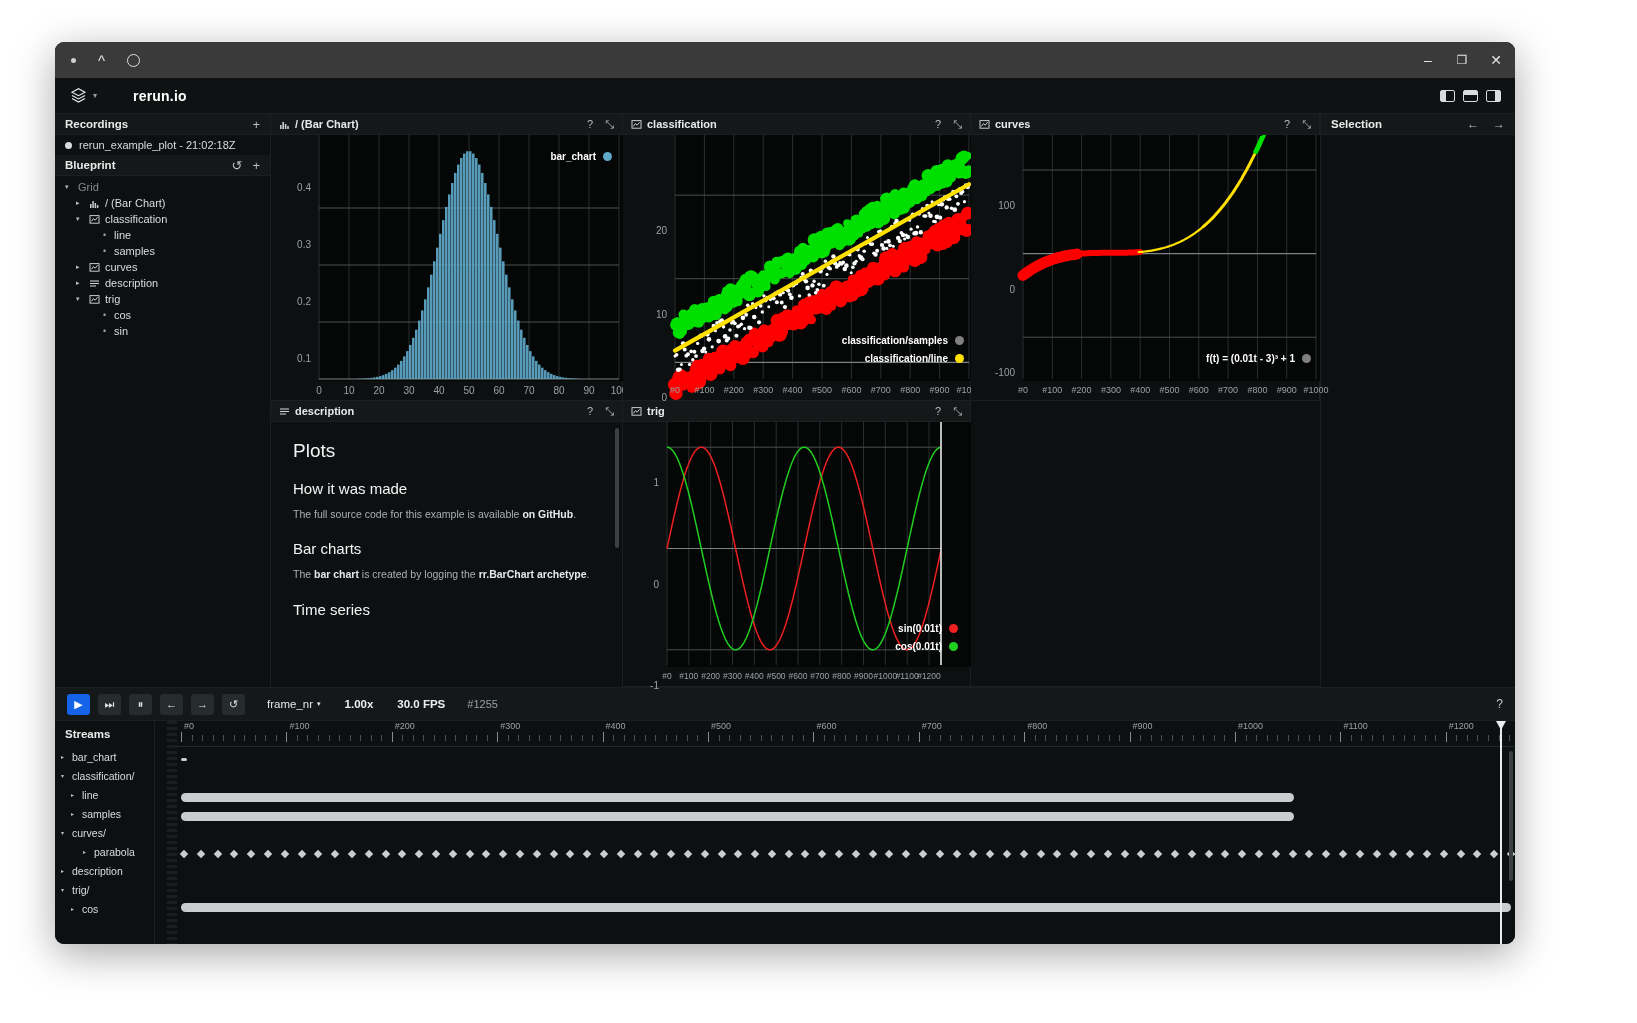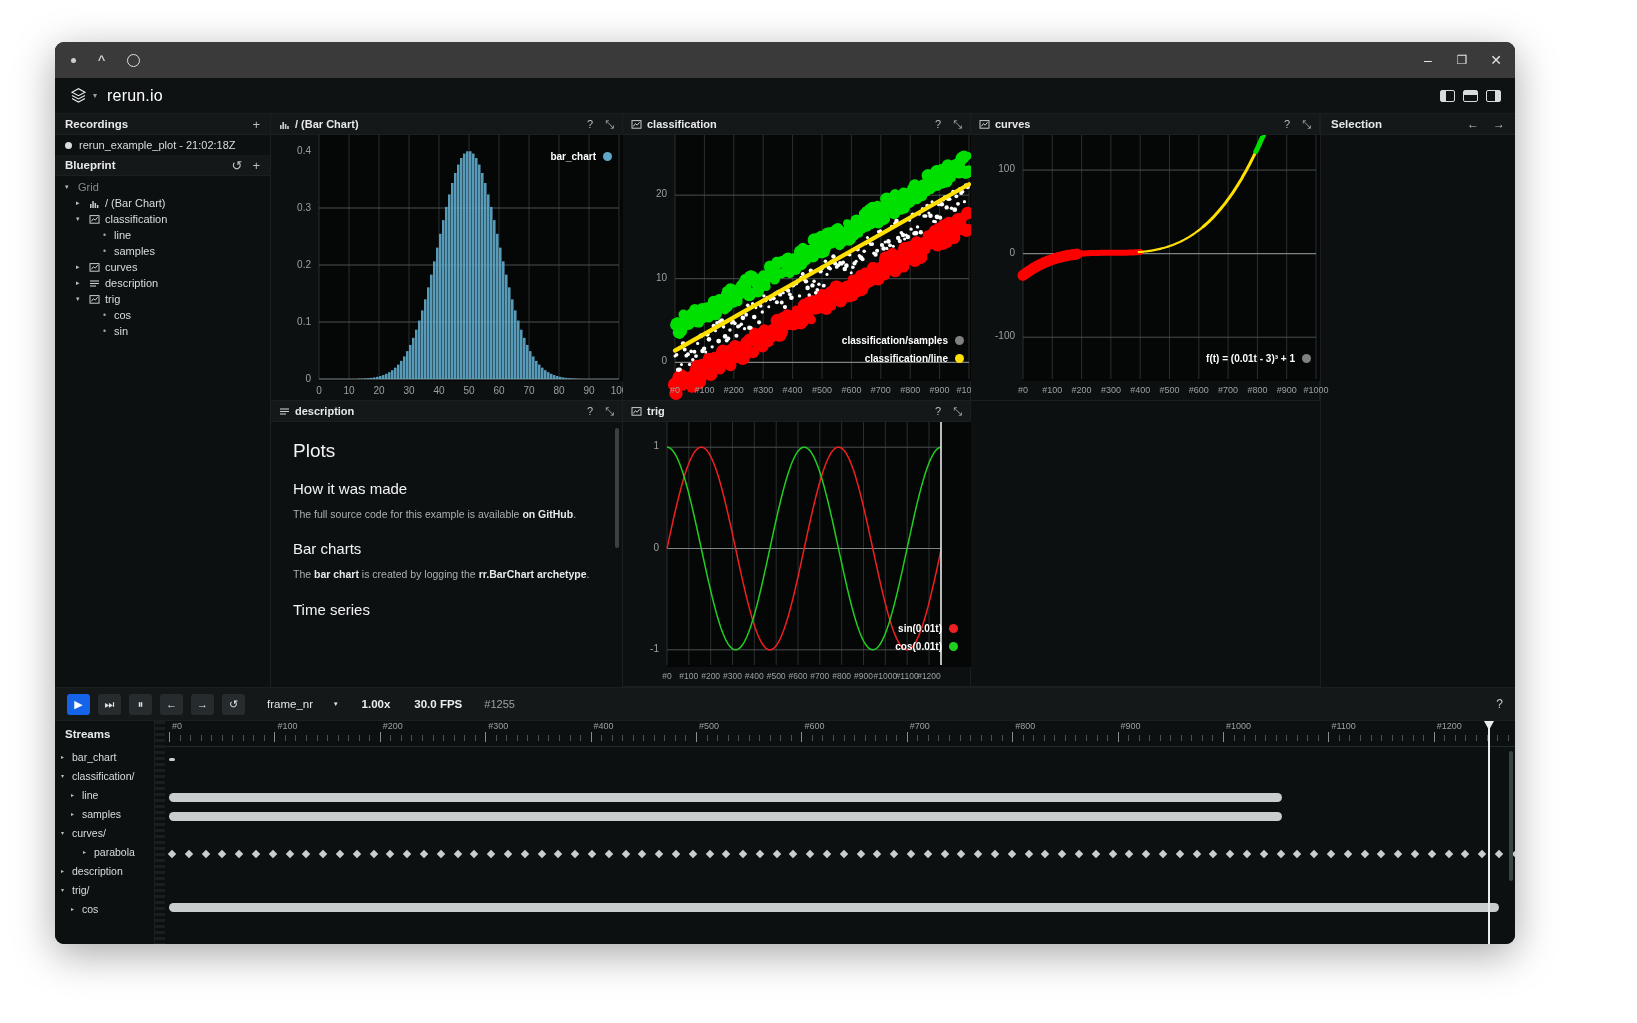--- a/index.html
+++ b/index.html
@@ -44,7 +44,7 @@
   .brand-logo { display: flex; align-items: center; gap: 5px; }
   .brand-logo svg { display: block; }
   .brand-caret { color: #9aa0a1; font-size: 8px; }
-  .brand-name { color: #fff; font-weight: normal; font-size: 16px; margin-left: 10px; letter-spacing: .2px; }
+  .brand-name { color: #fff; font-weight: bold; font-size: 14px; margin-left: 36px; letter-spacing: .2px; }
   .brandbar .layout-icons { margin-left: auto; display: flex; gap: 8px; }
   .lay-ico { width: 15px; height: 12px; border: 1.5px solid #d8dcdd; border-radius: 2px; position: relative; }
   .lay-ico.a::after { content:""; position:absolute; left:0; top:0; bottom:0; width:5px; background:#d8dcdd; }

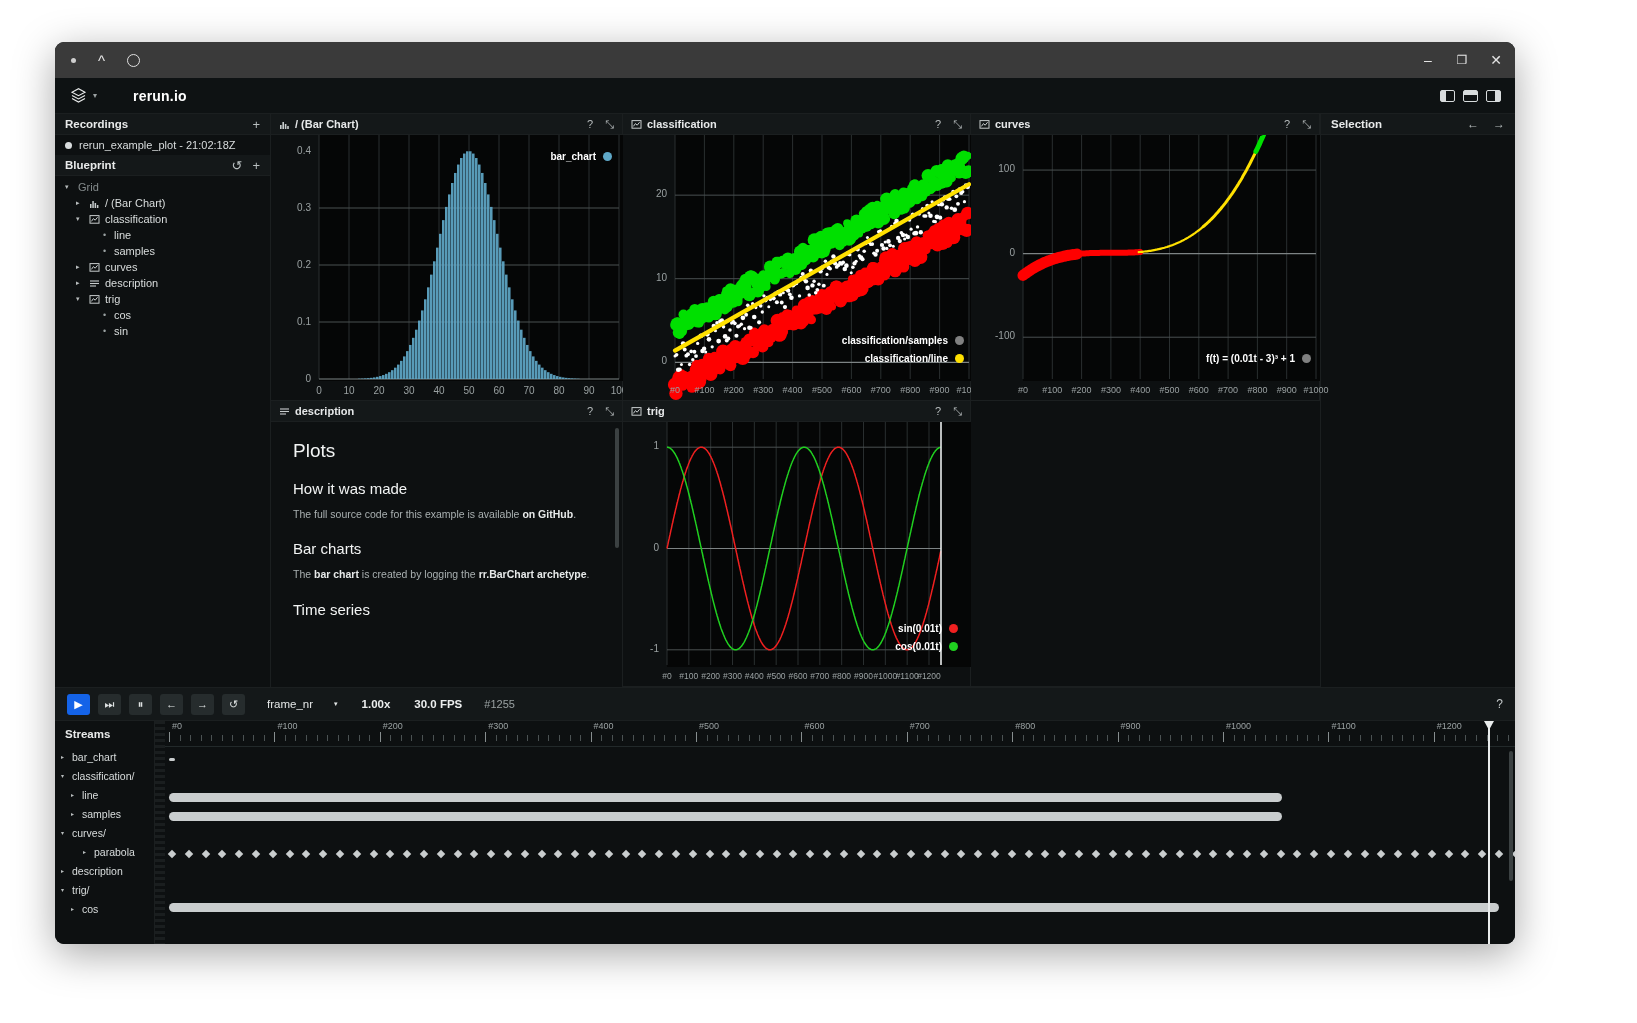--- a/index.html
+++ b/index.html
@@ -84,7 +84,7 @@
   .view-head .tools { margin-left: auto; display: flex; gap: 12px; color: #b7bcbd; font-weight: normal; font-size: 11px; }
   .plotarea { position: relative; background: #050606; }
   .yaxis-lbl, .xaxis-lbl { position: absolute; color: #9aa1a2; font-size: 10px; }
-  .yaxis-lbl { text-align: right; }
+  .yaxis-lbl { text-align: right; margin-top: 37px; }
   .xaxis-lbl { text-align: center; }
   .legend-row { position: absolute; display: flex; align-items: center; gap: 7px; white-space: nowrap; }
   .legend-row span { color: #fff; font-size: 10px; font-weight: bold; }

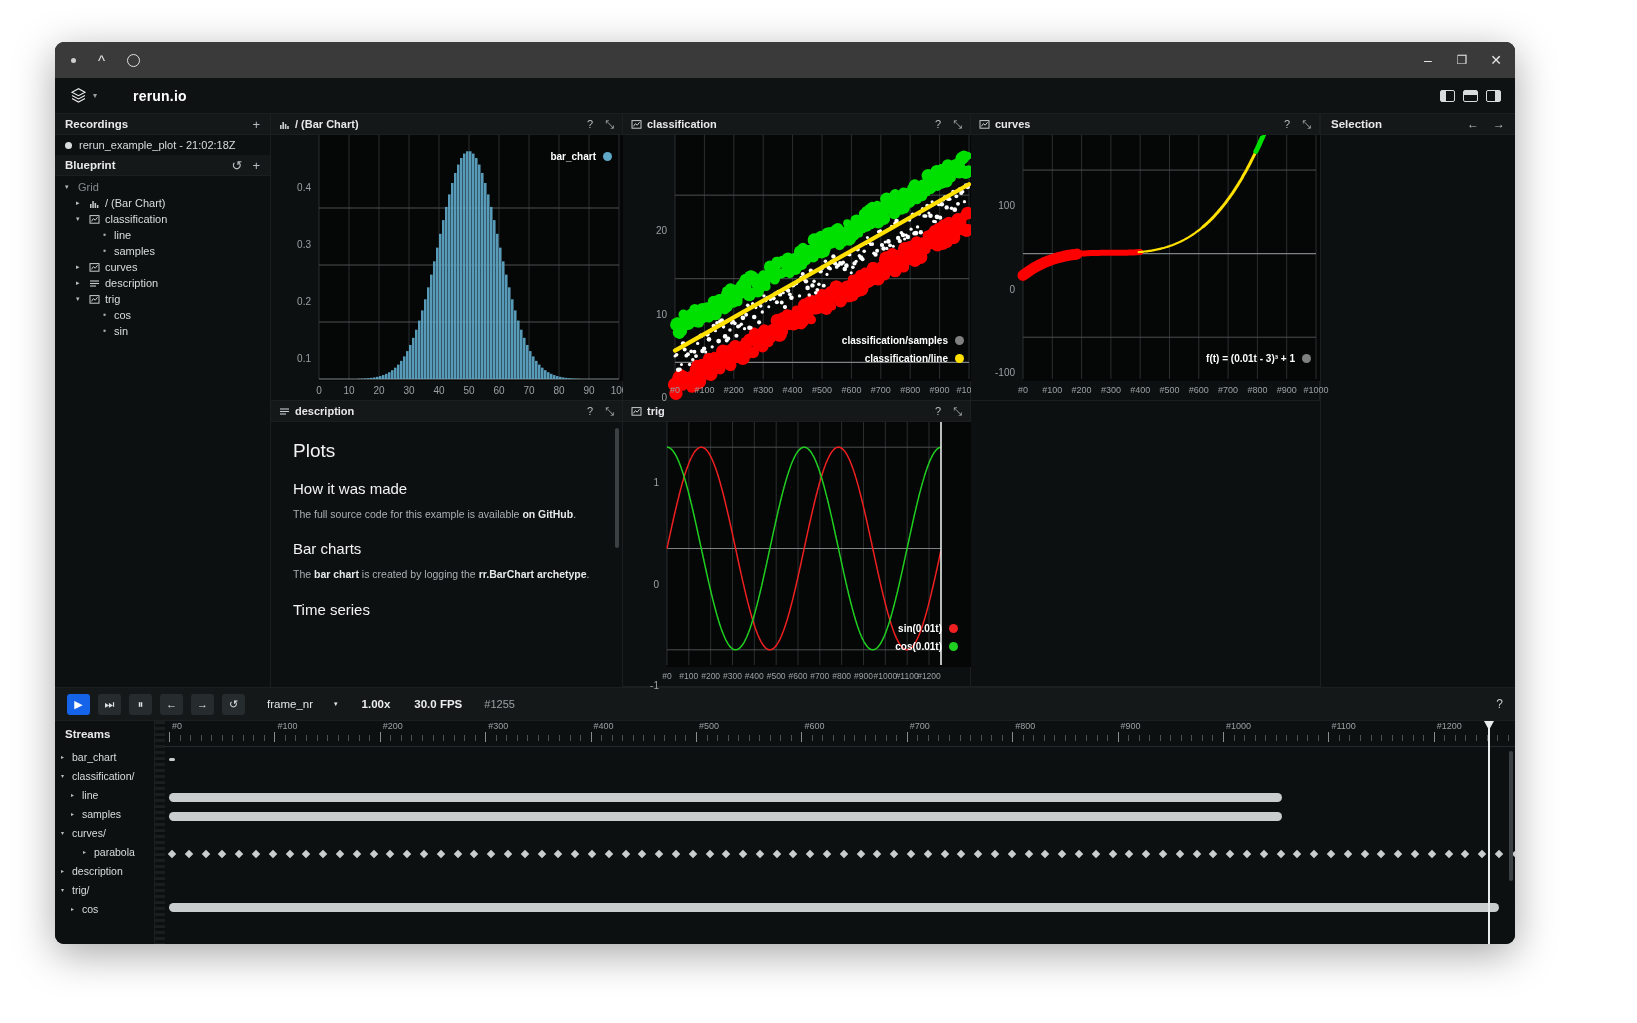--- a/index.html
+++ b/index.html
@@ -113,7 +113,7 @@
     color: #dfe3e3; font-size: 11px;
   }
   .tbtn.primary { background: #1463e8; color: #fff; }
-  .tsel { display: flex; align-items: center; gap: 21px; color: #e3e6e6; font-size: 11.5px; margin-left: 14px; }
+  .tsel { display: flex; align-items: center; gap: 4px; color: #e3e6e6; font-size: 11.5px; margin-left: 14px; }
   .tsel .car { font-size: 7px; }
   .tval { color: #eceeee; font-size: 11.5px; font-weight: bold; margin-left: 16px; }
   .tframe { color: #9aa1a2; font-size: 11px; margin-left: 14px; }

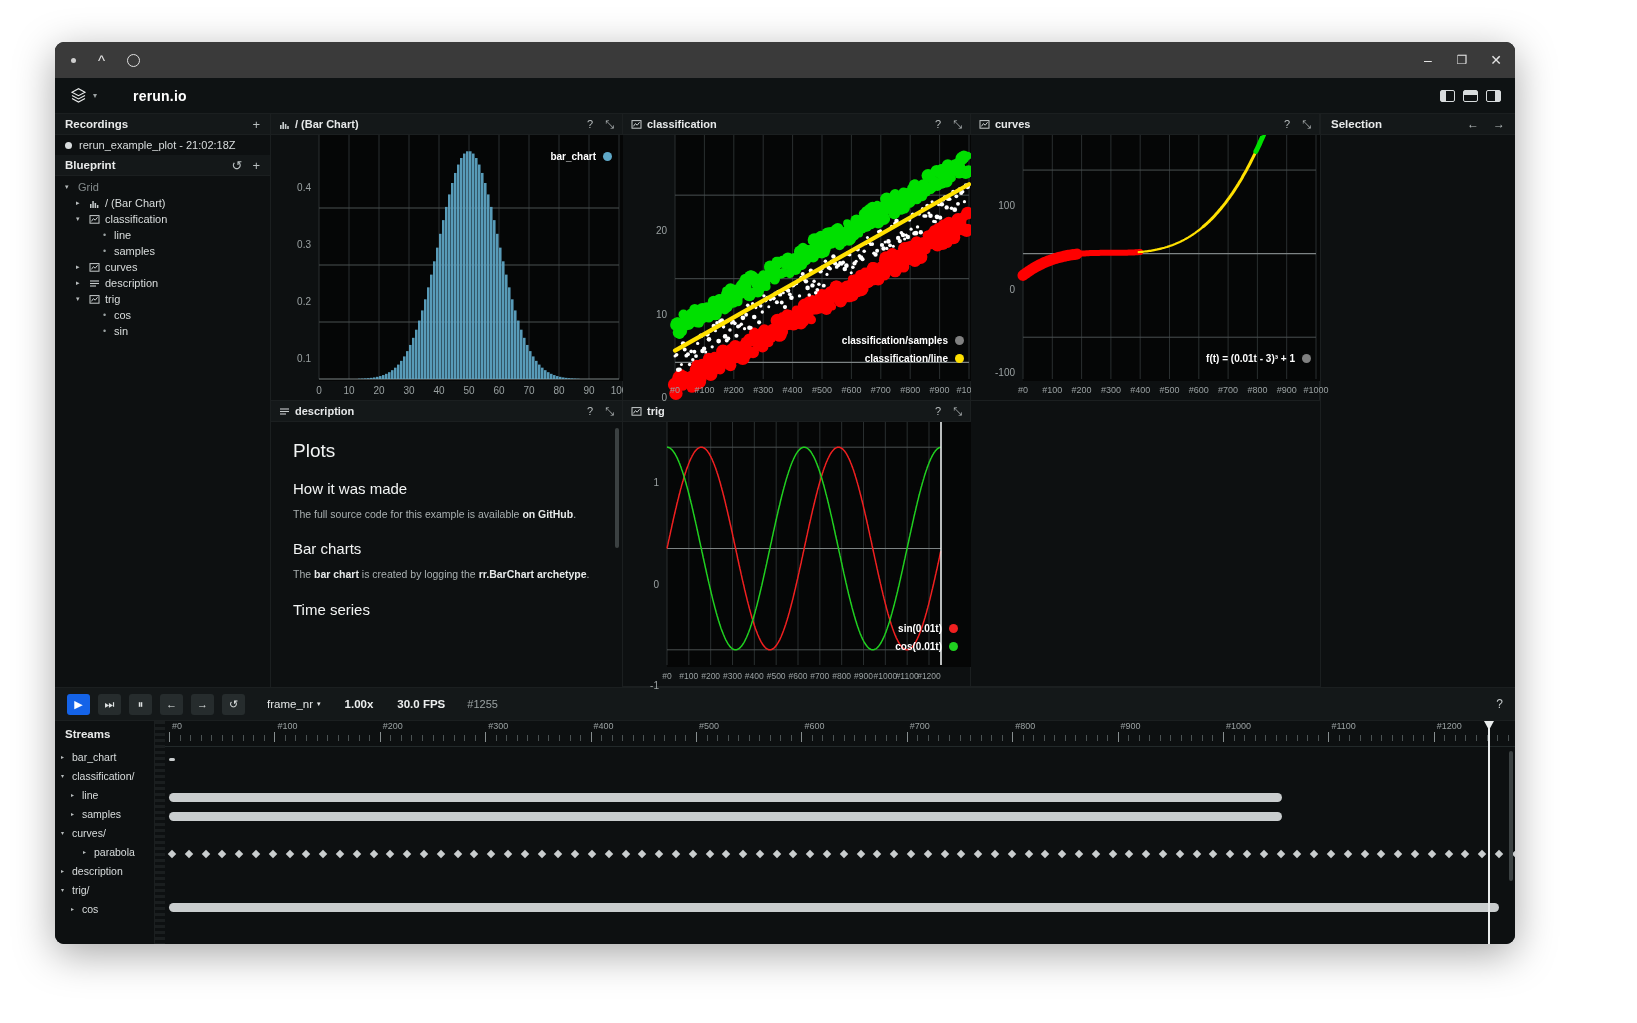--- a/index.html
+++ b/index.html
@@ -119,7 +119,7 @@
   .tframe { color: #9aa1a2; font-size: 11px; margin-left: 14px; }
   .thelp { margin-left: auto; color: #c4c9ca; font-size: 12px; }
 
-  .streams { display: flex; height: 230px; }
+  .streams { display: flex; height: 230px; gap: 12px; }
   .streamtree { width: 100px; background: #0d1011; border-right: 1px solid #1b1f20; flex: none; }
   .streamtree .panel-head { border-bottom: none; background: #0d1011; padding-left: 10px; }
   .st-row { display: flex; align-items: center; gap: 4px; font-size: 10.5px; color: #d9dddd; padding: 3.5px 6px; }

